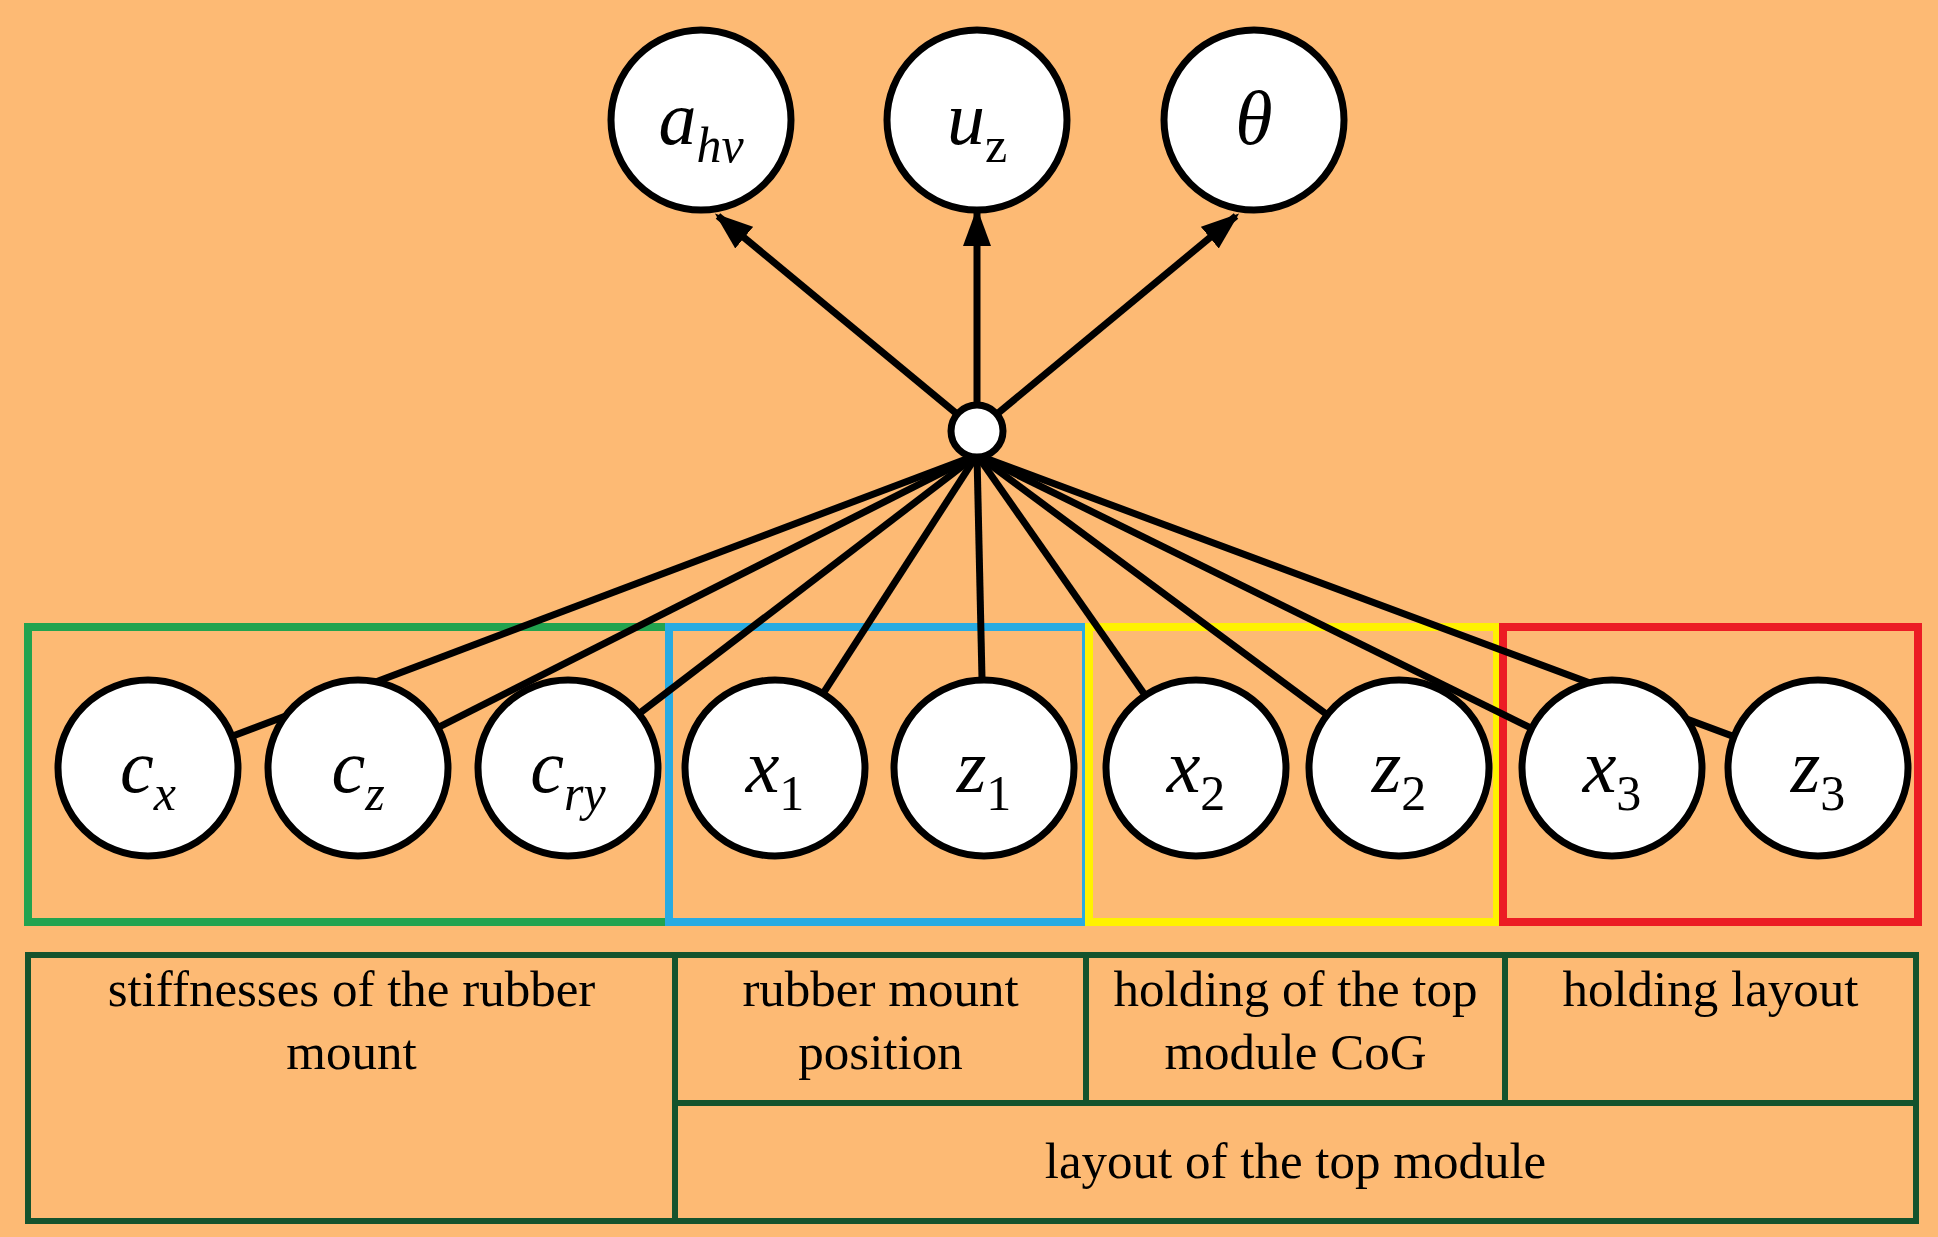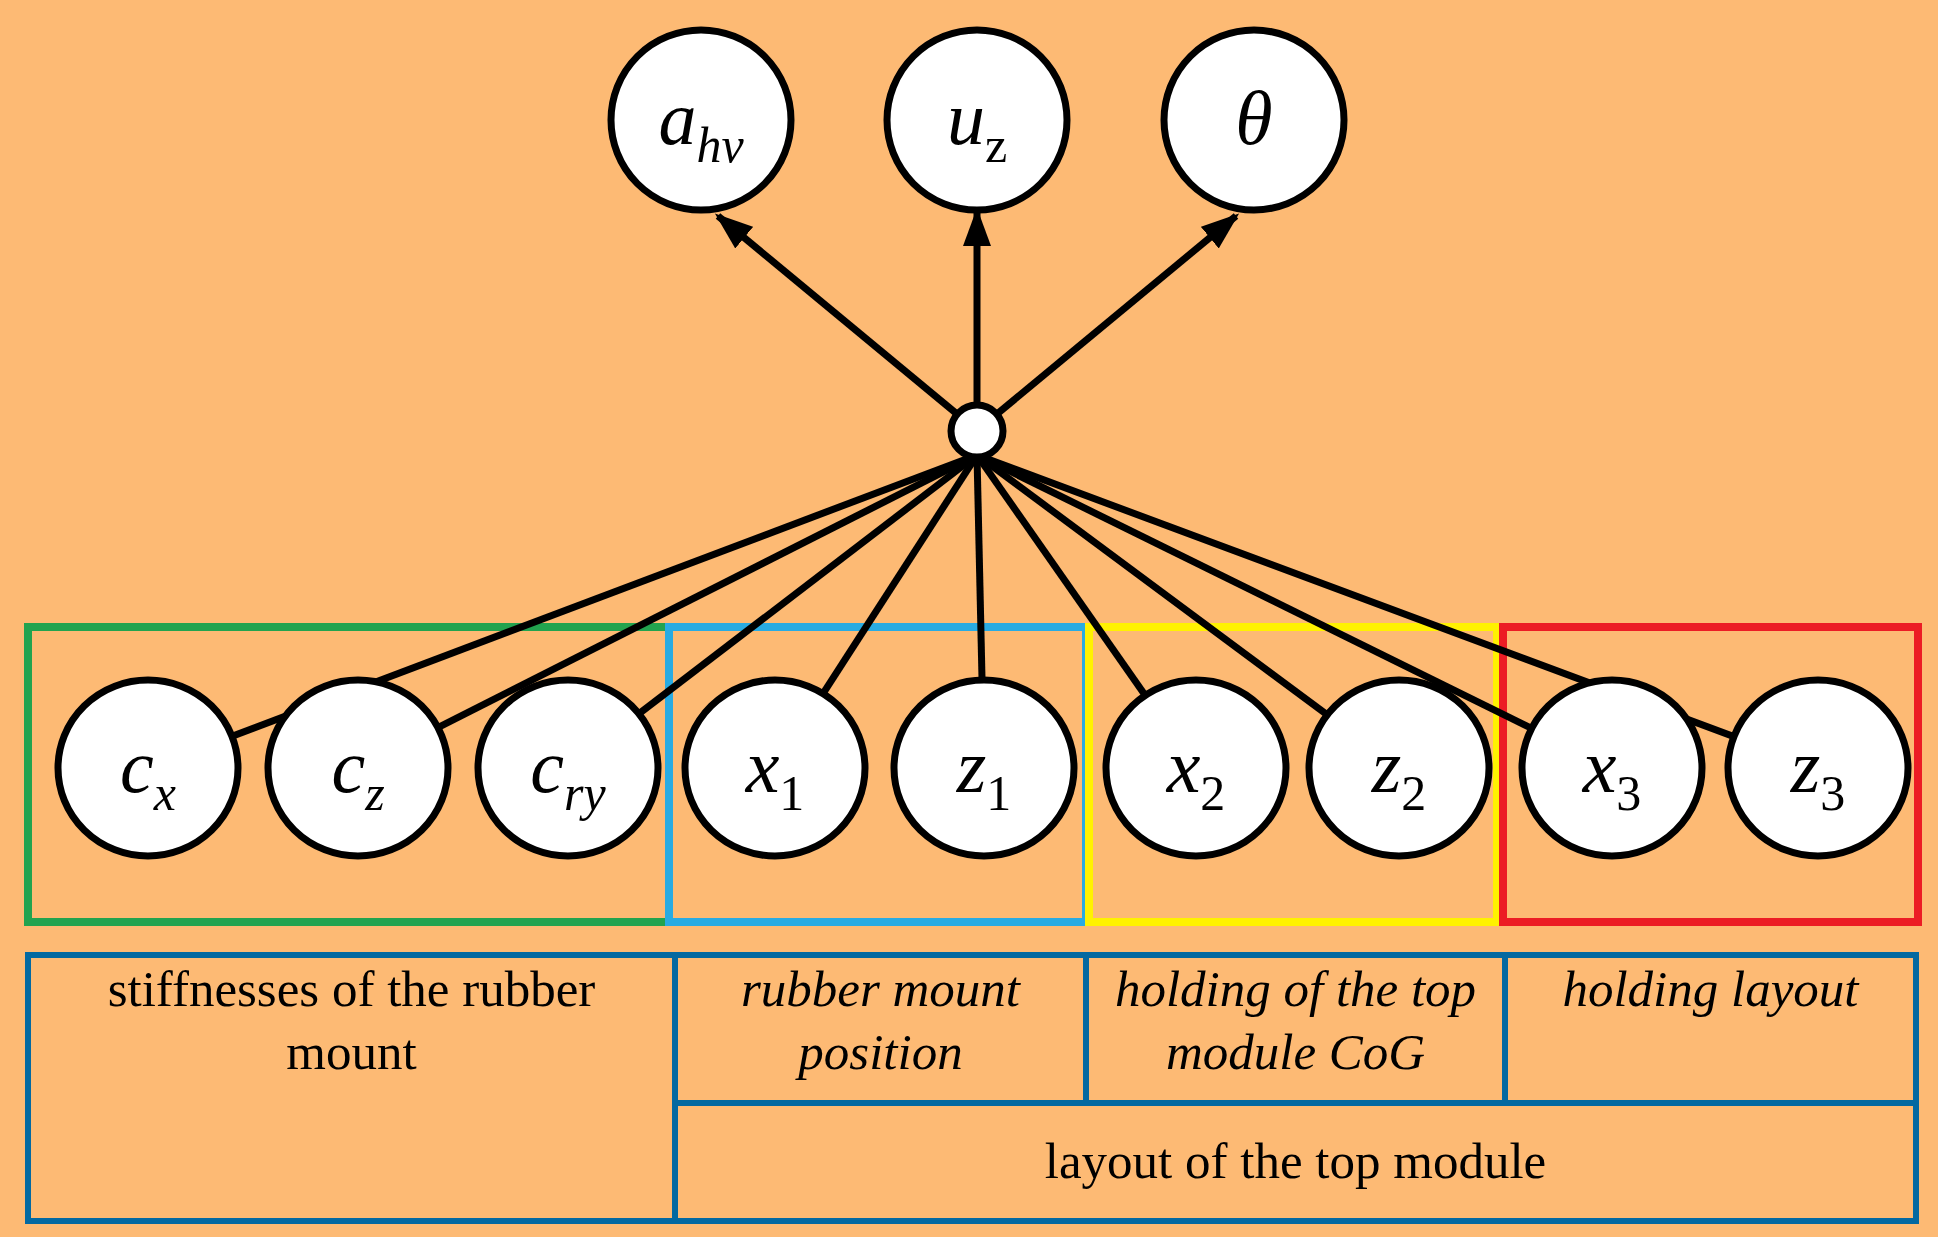--- a/index.html
+++ b/index.html
@@ -26,7 +26,7 @@
     border-collapse:collapse;table-layout:fixed;color:#000;
   }
   table.legend td{
-    border:6px solid #0369a1;text-align:center;
+    border:6px solid #14532d;text-align:center;
     font-size:51px;line-height:1.24;padding:0 6px;
   }
   td.top-row{height:142px;vertical-align:top;padding-top:10px;font-style:italic;}

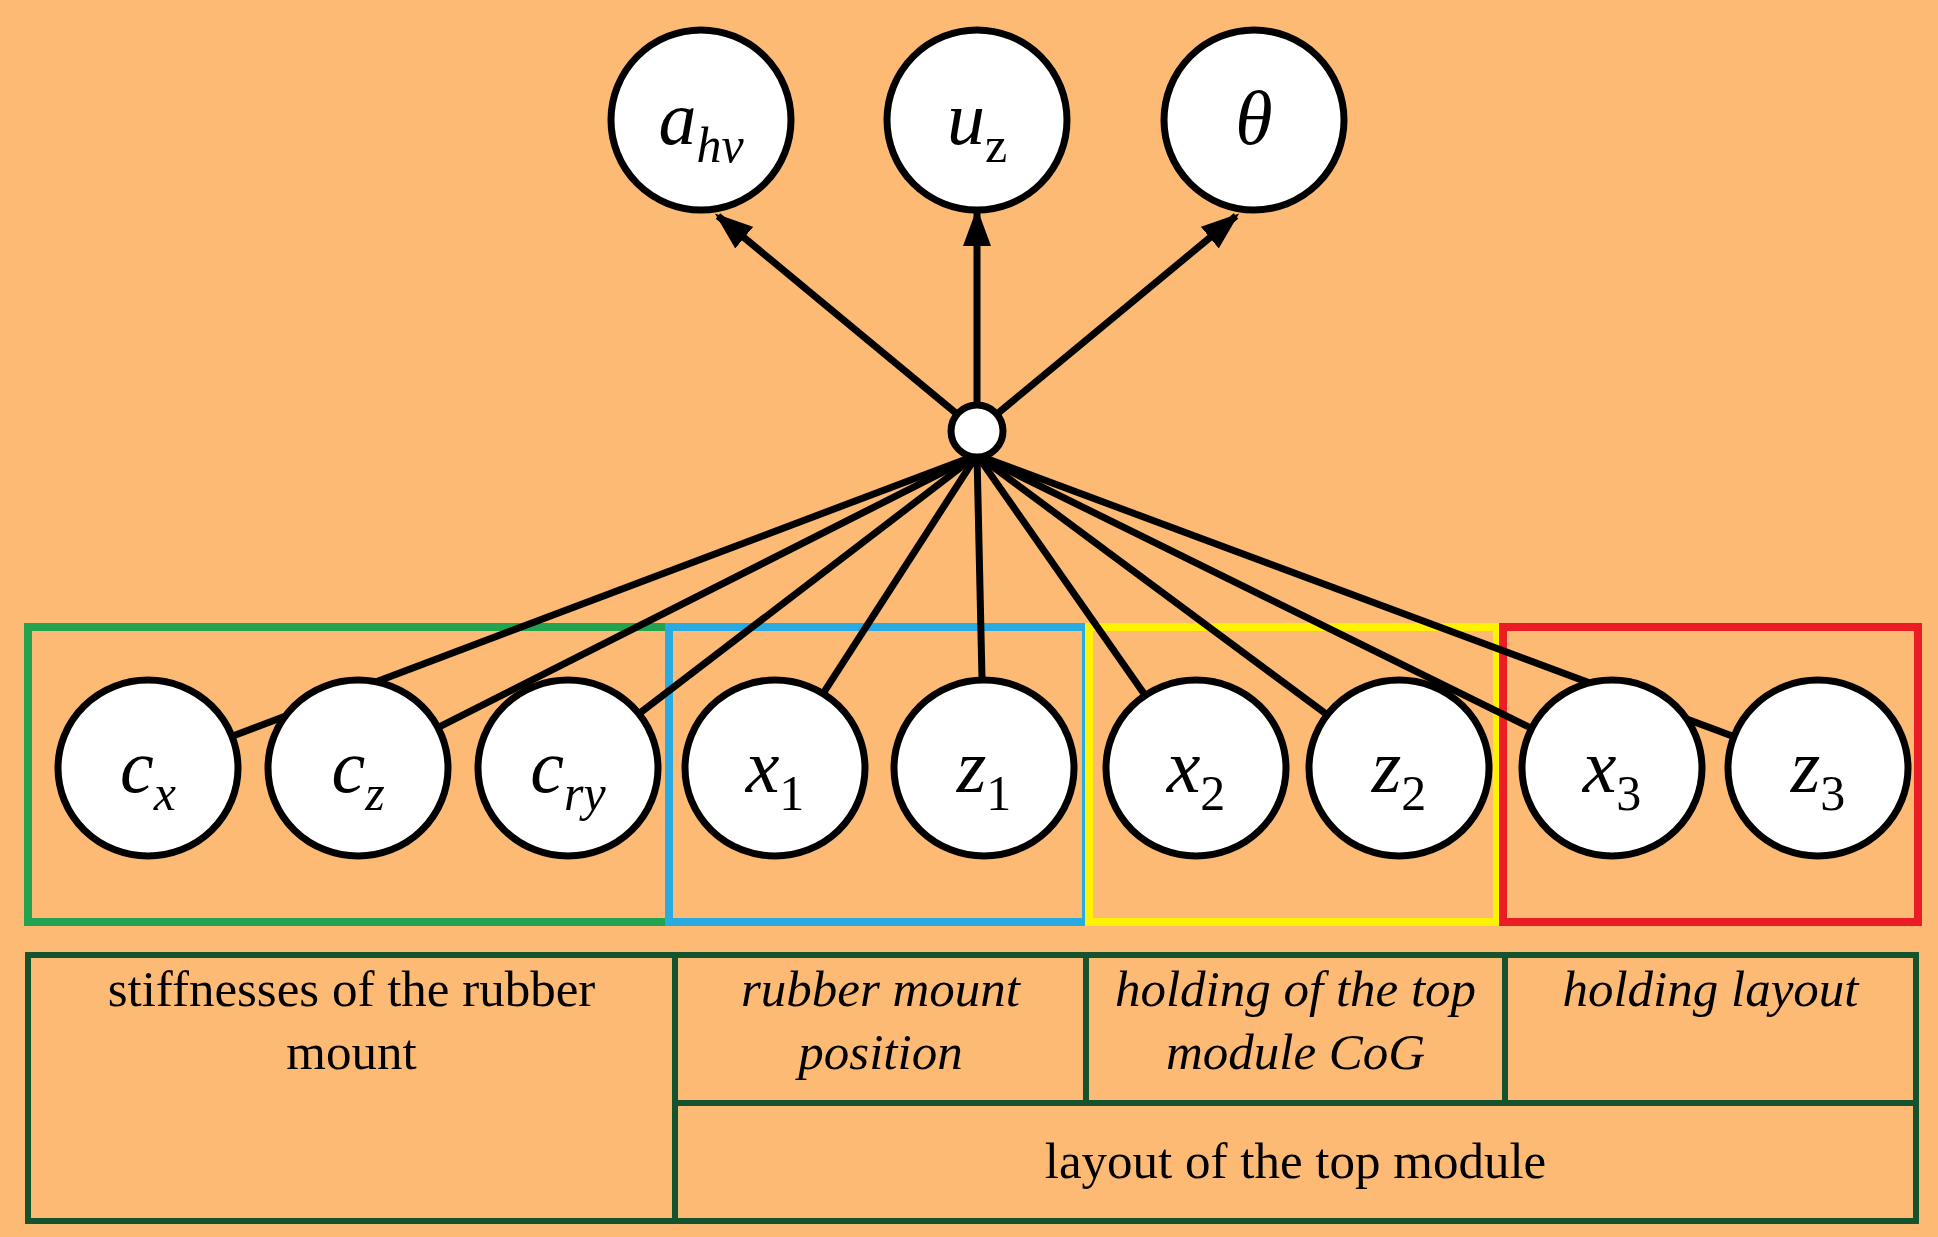--- a/index.html
+++ b/index.html
@@ -29,7 +29,7 @@
     border:6px solid #14532d;text-align:center;
     font-size:51px;line-height:1.24;padding:0 6px;
   }
-  td.top-row{height:142px;vertical-align:top;padding-top:10px;font-style:italic;}
+  td.top-row{height:142px;vertical-align:top;padding-top:10px;}
   td.span-col{vertical-align:top;padding-top:10px;}
   td.bottom-row{height:112px;vertical-align:middle;}
 </style>

